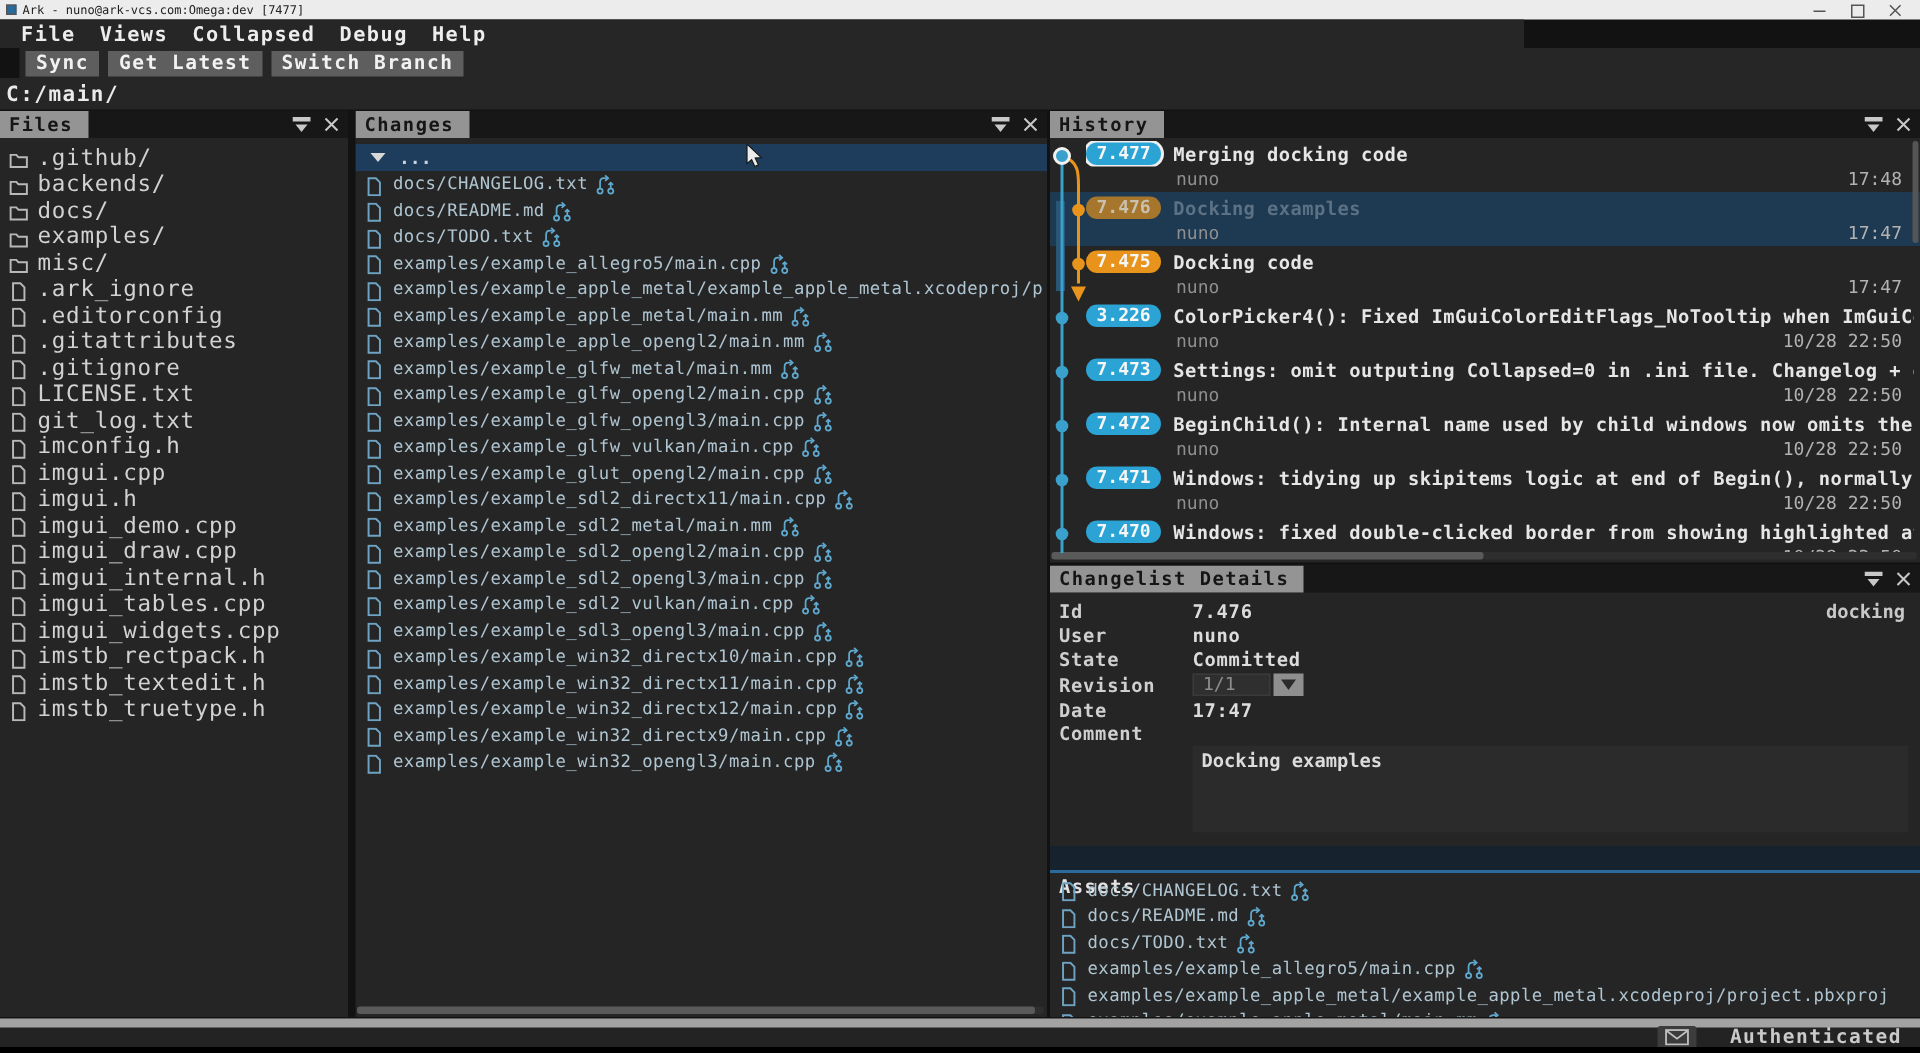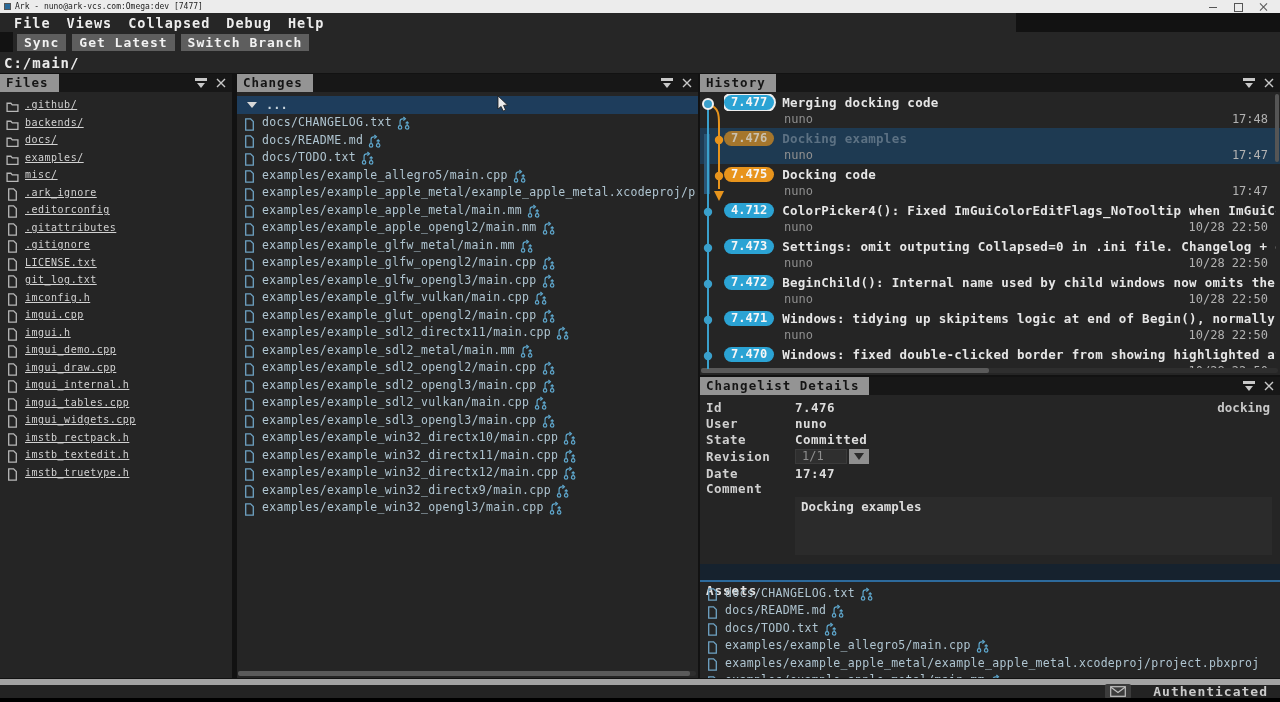--- a/index.html
+++ b/index.html
@@ -48,7 +48,7 @@
   .list { padding-top:4px; }
   .frow { height:17.5px; display:flex; align-items:center; padding-left:6px; white-space:nowrap; overflow:hidden; }
   .frow .ficon { width:13px; height:13px; margin-right:6px; flex:none; color:#B8B8B8; }
-  .frow .fname { font-size:10px; color:#D2D2D2; letter-spacing:0.5px;text-decoration:underline; }
+  .frow .fname { font-size:15px; color:#D2D2D2; letter-spacing:0.5px; }
 
   
   .crow { height:17.5px; display:flex; align-items:center; padding-left:6px; white-space:nowrap; overflow:hidden; }

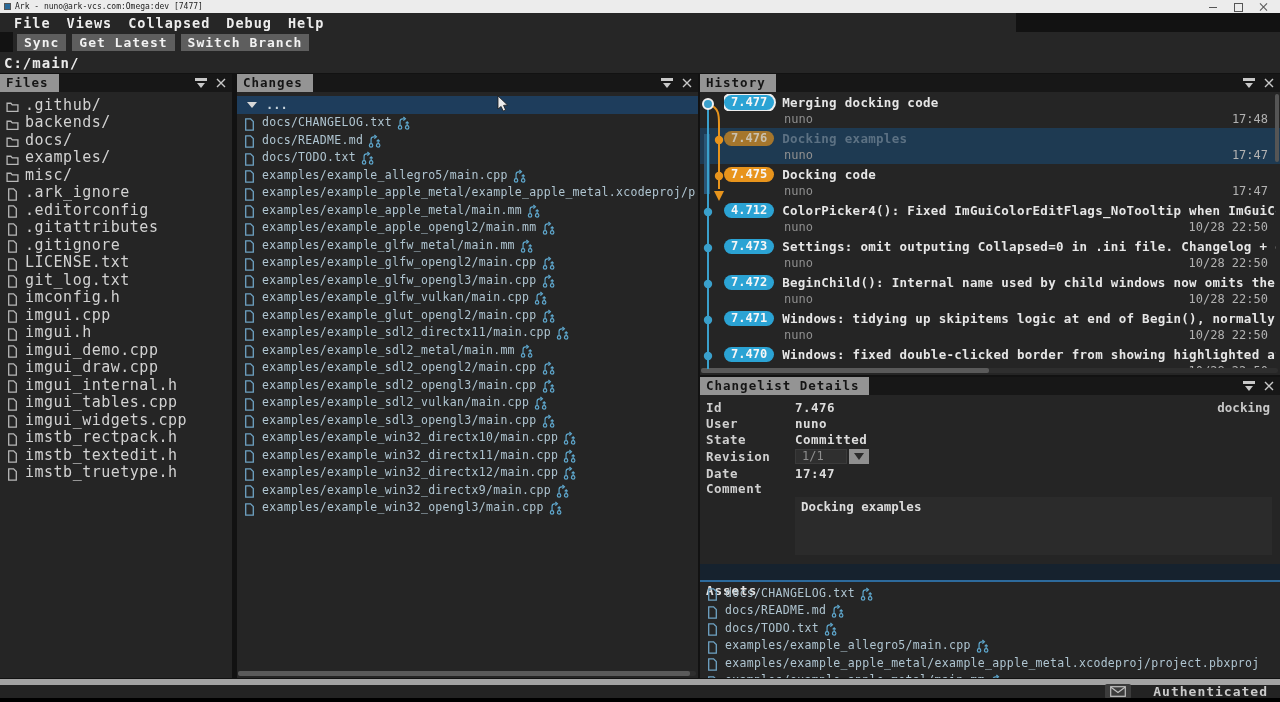--- a/index.html
+++ b/index.html
@@ -914,7 +914,7 @@
 
         <div class="hrow normal">
           <div class="hline1">
-            <span class="badge cyan">4.712</span>
+            <span class="badge cyan">3.226</span>
             <span class="htitle">ColorPicker4(): Fixed ImGuiColorEditFlags_NoTooltip when ImGuiColor</span>
           </div>
           <div class="hline2">

